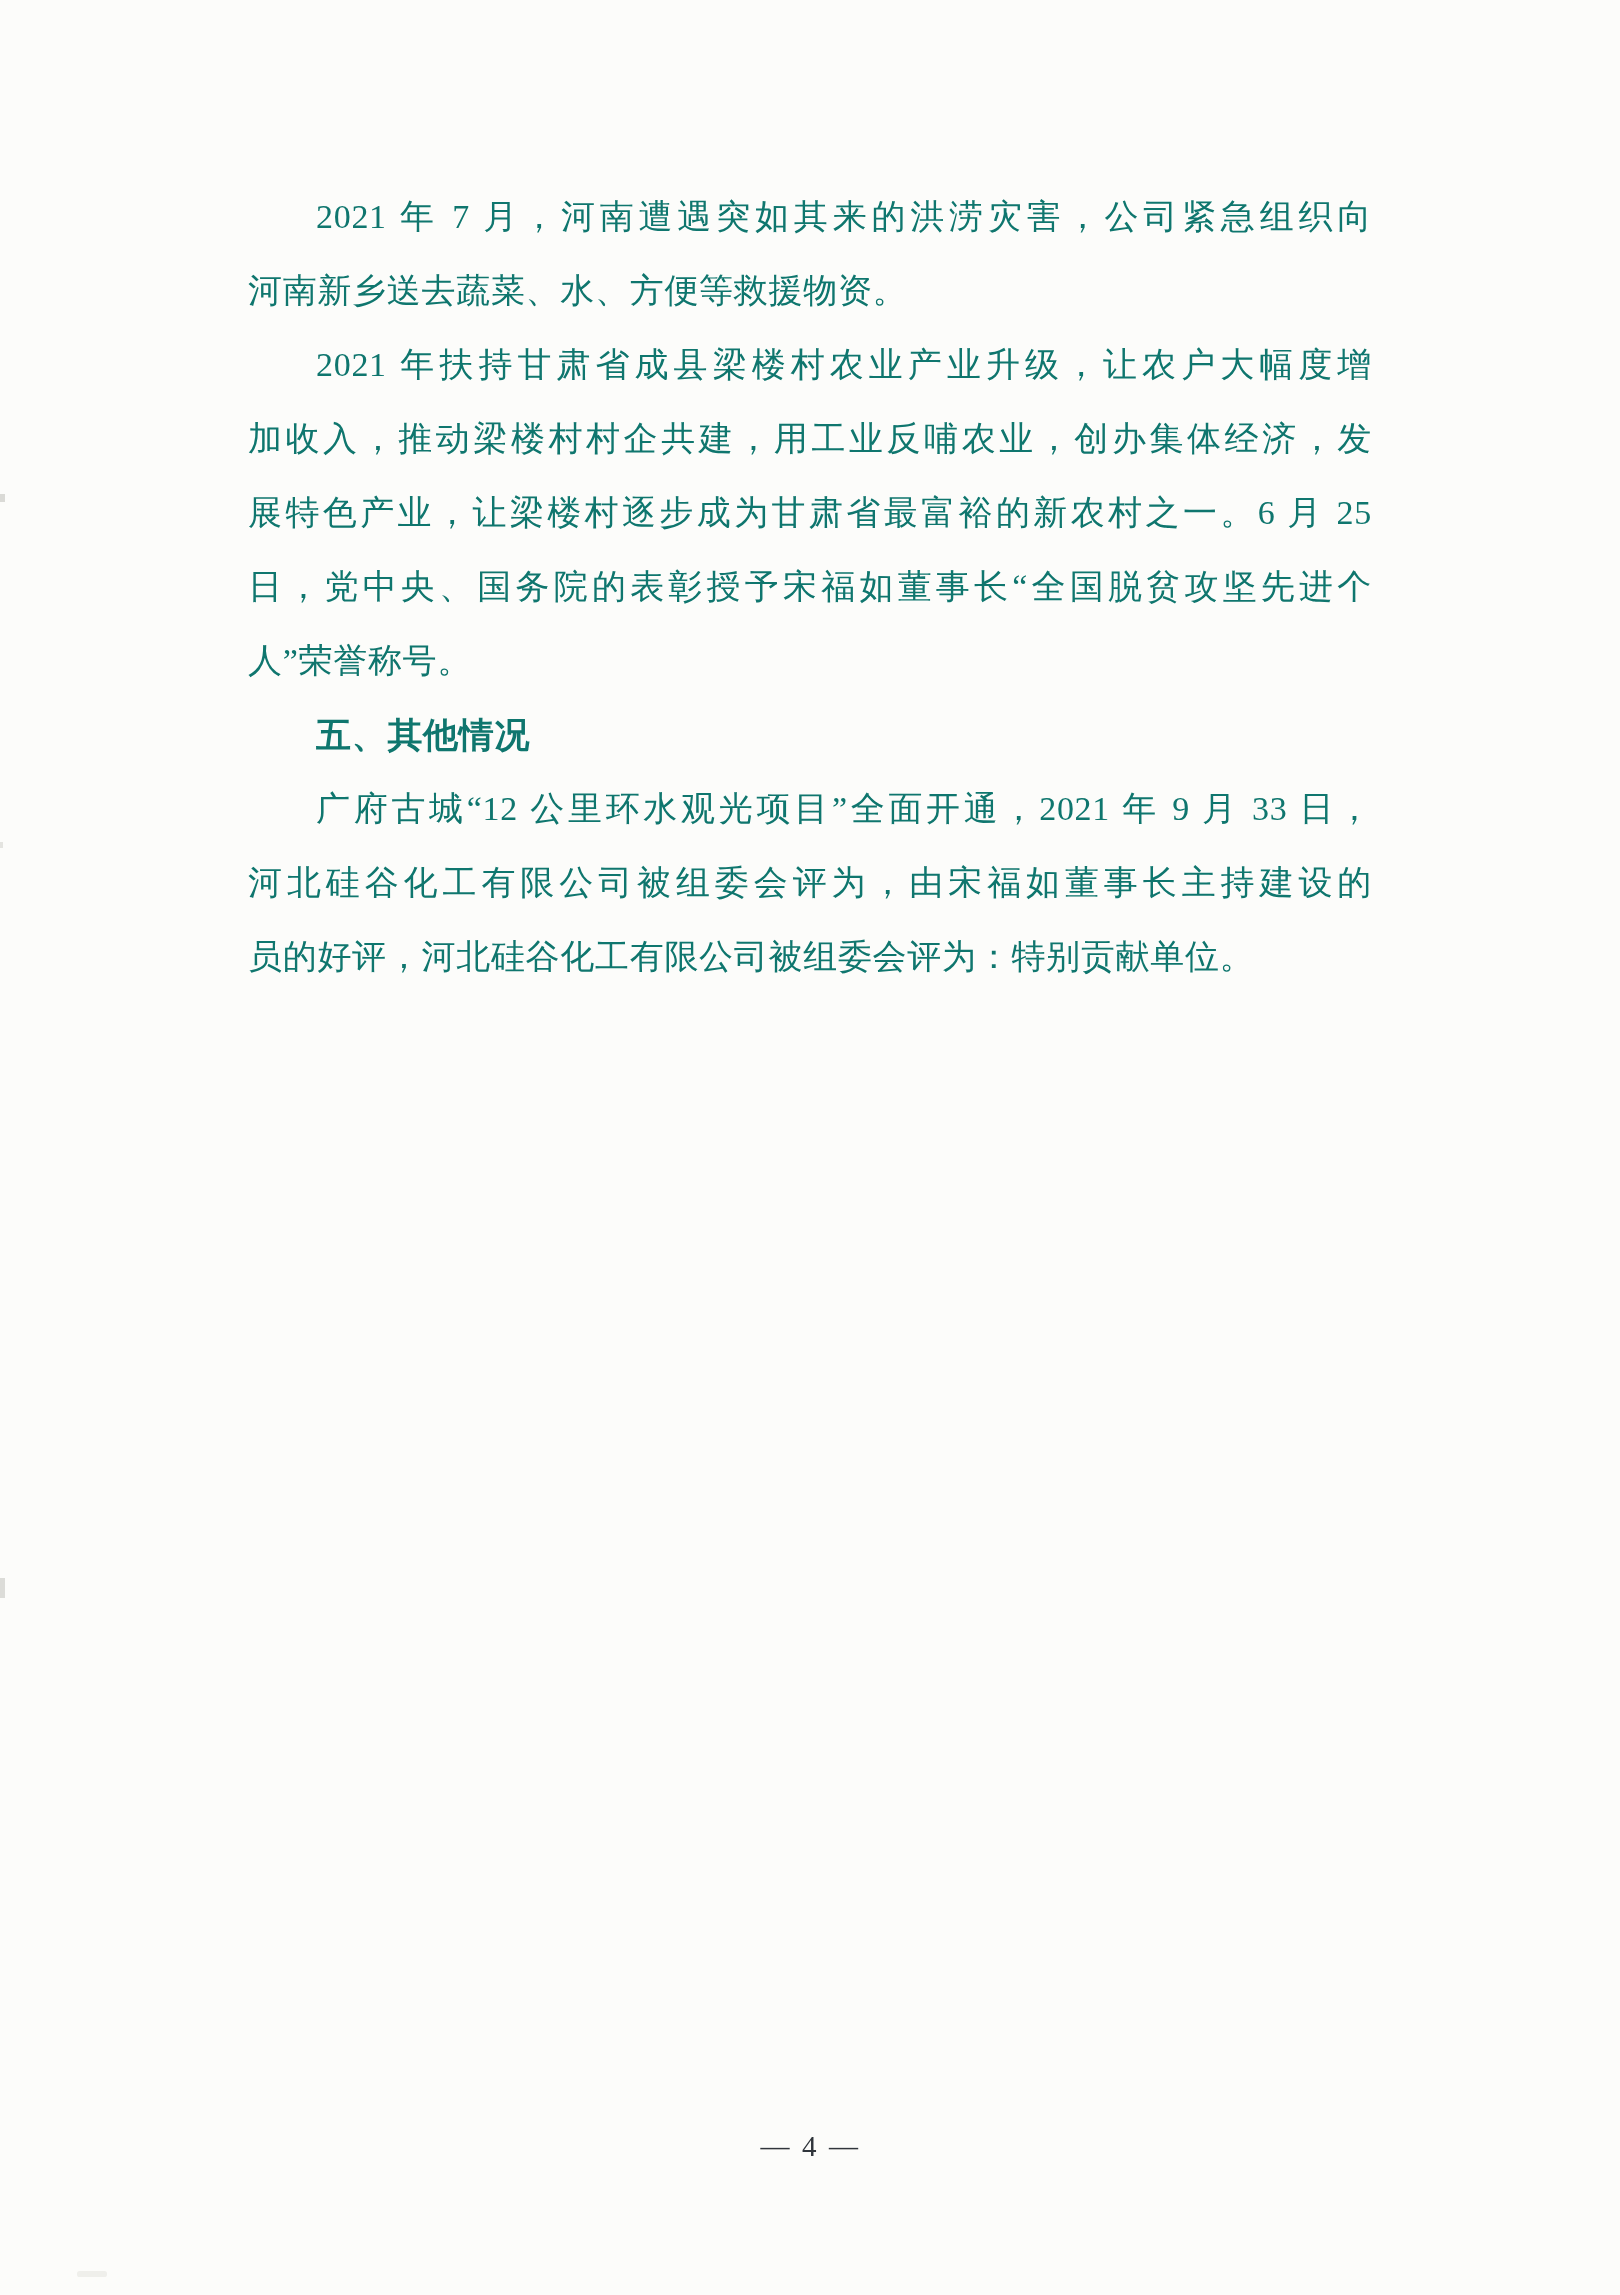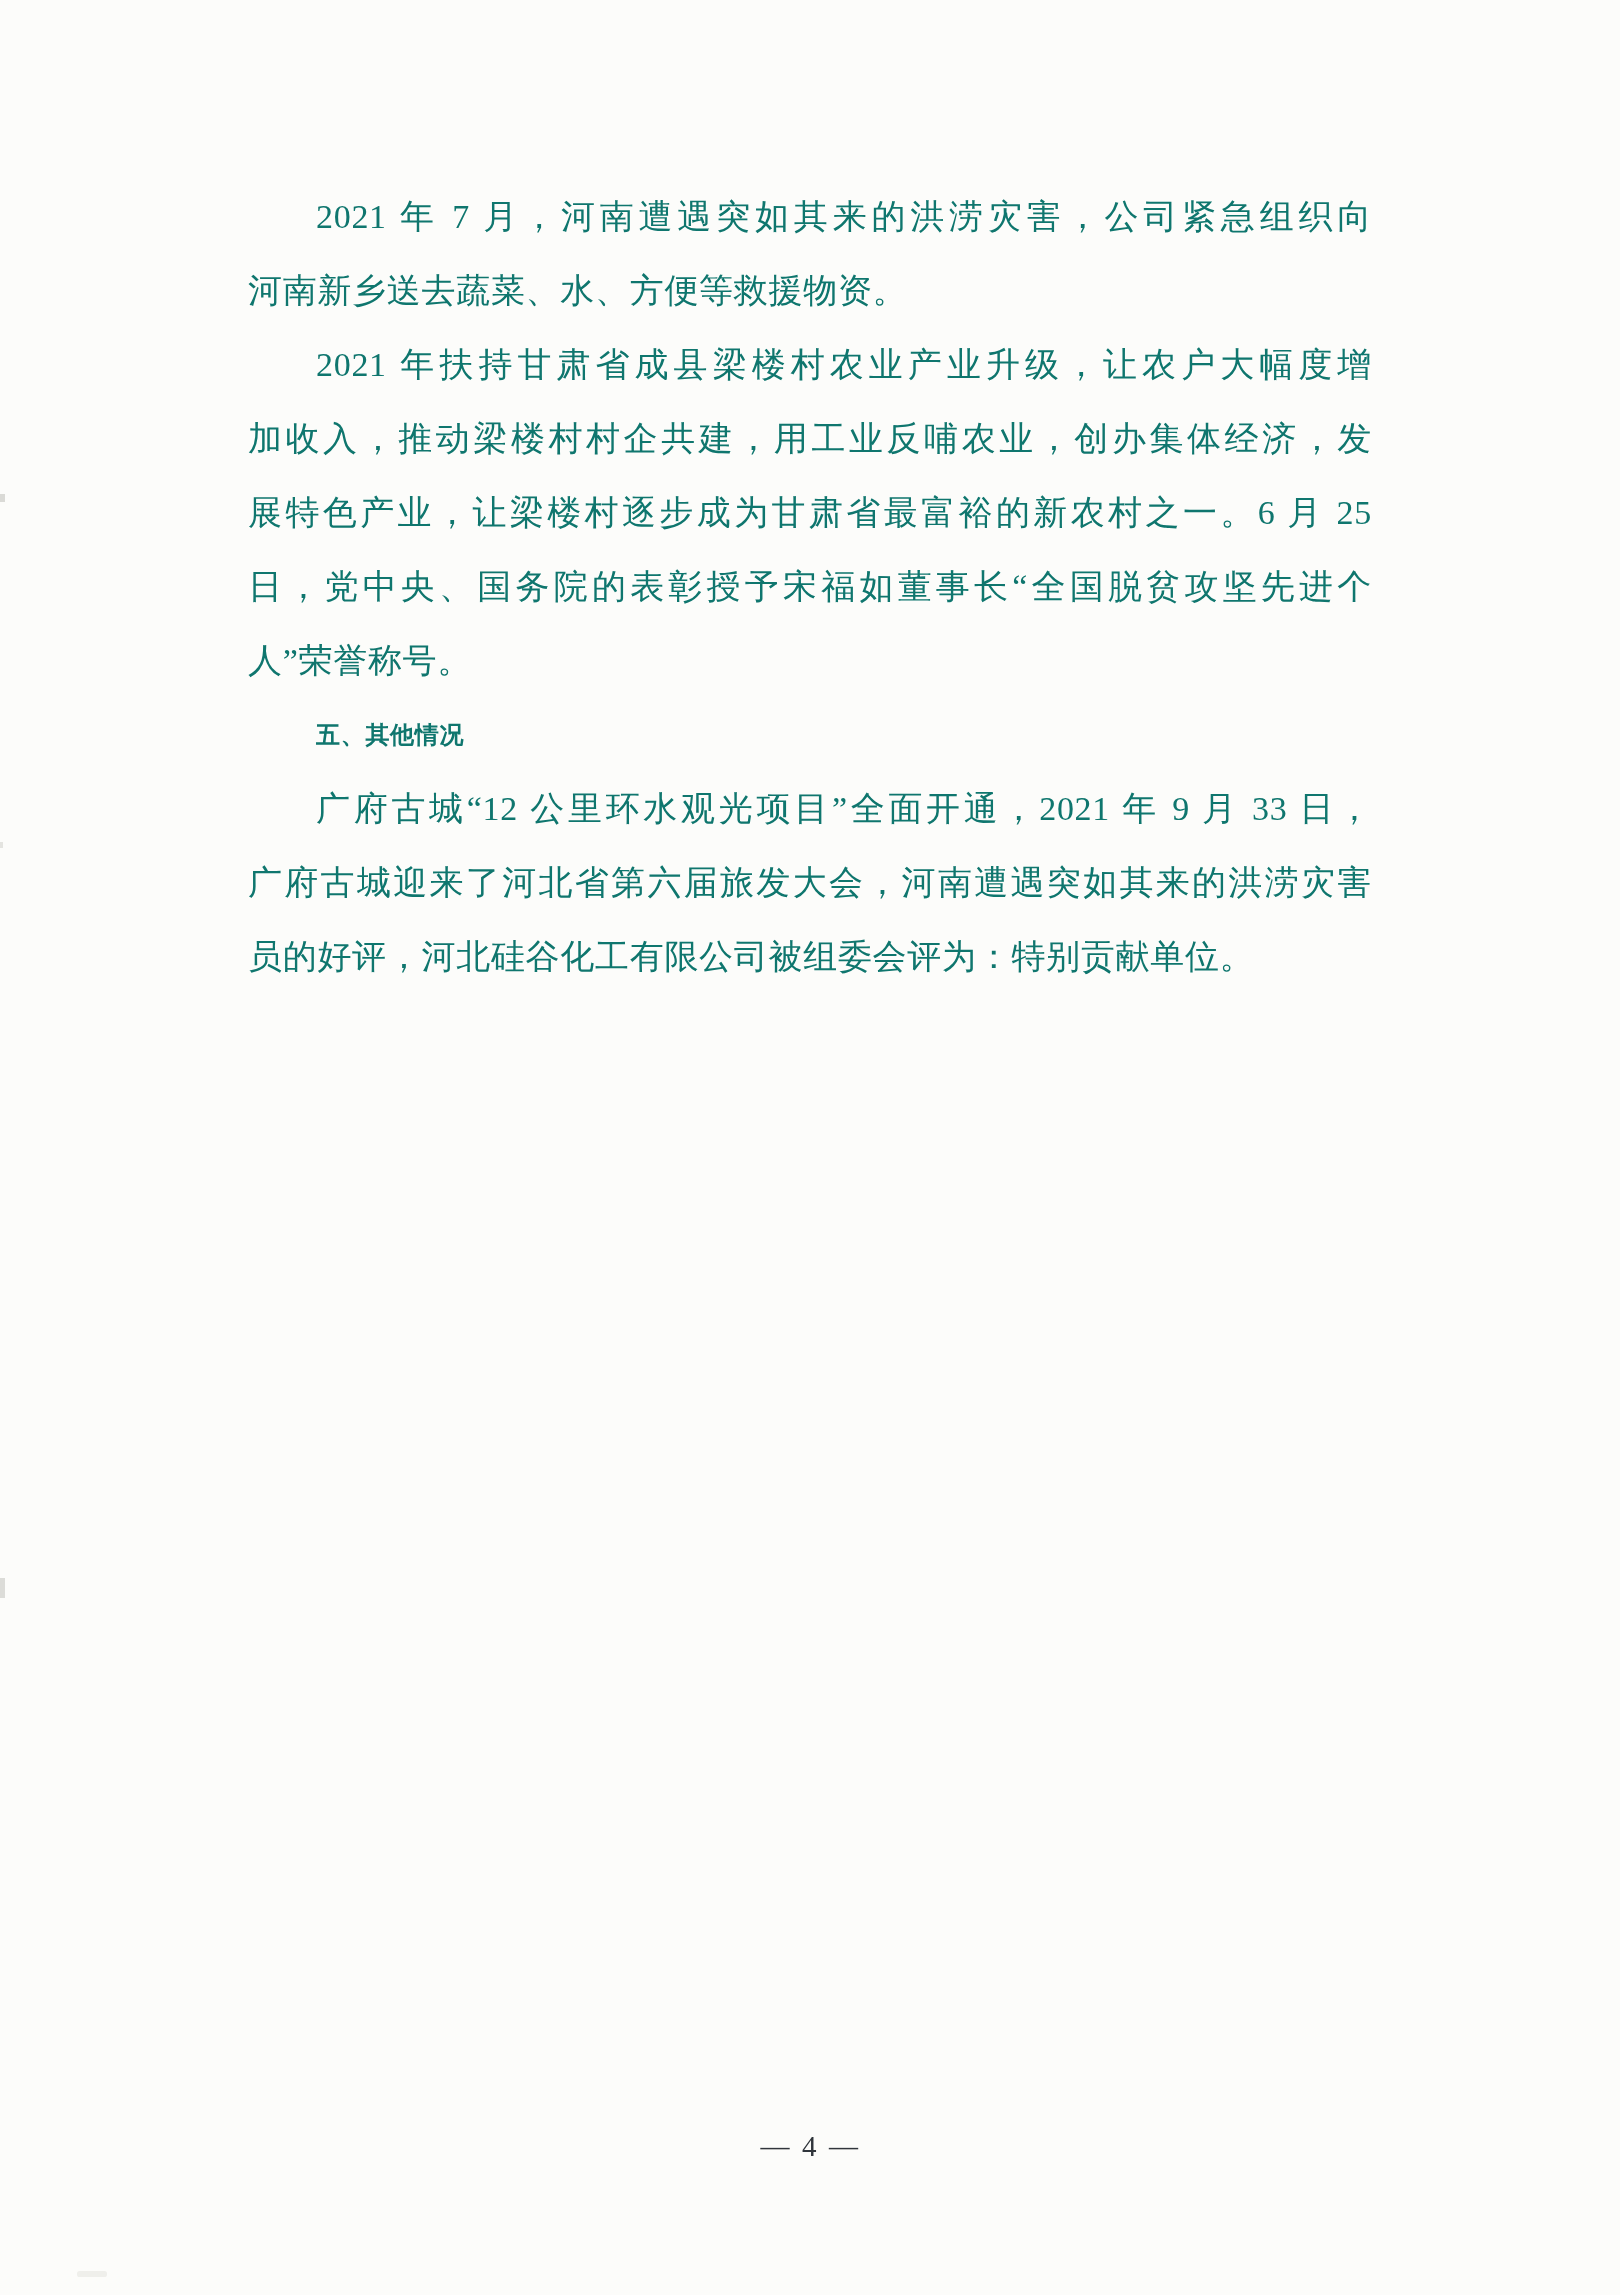--- a/index.html
+++ b/index.html
@@ -46,7 +46,7 @@
     text-align-last: left;
     font-family: "Liberation Sans", "DejaVu Sans", sans-serif;
     font-weight: 700;
-    font-size: 24px;
+    font-size: 35px;
   }
   .page-number {
     position: absolute;

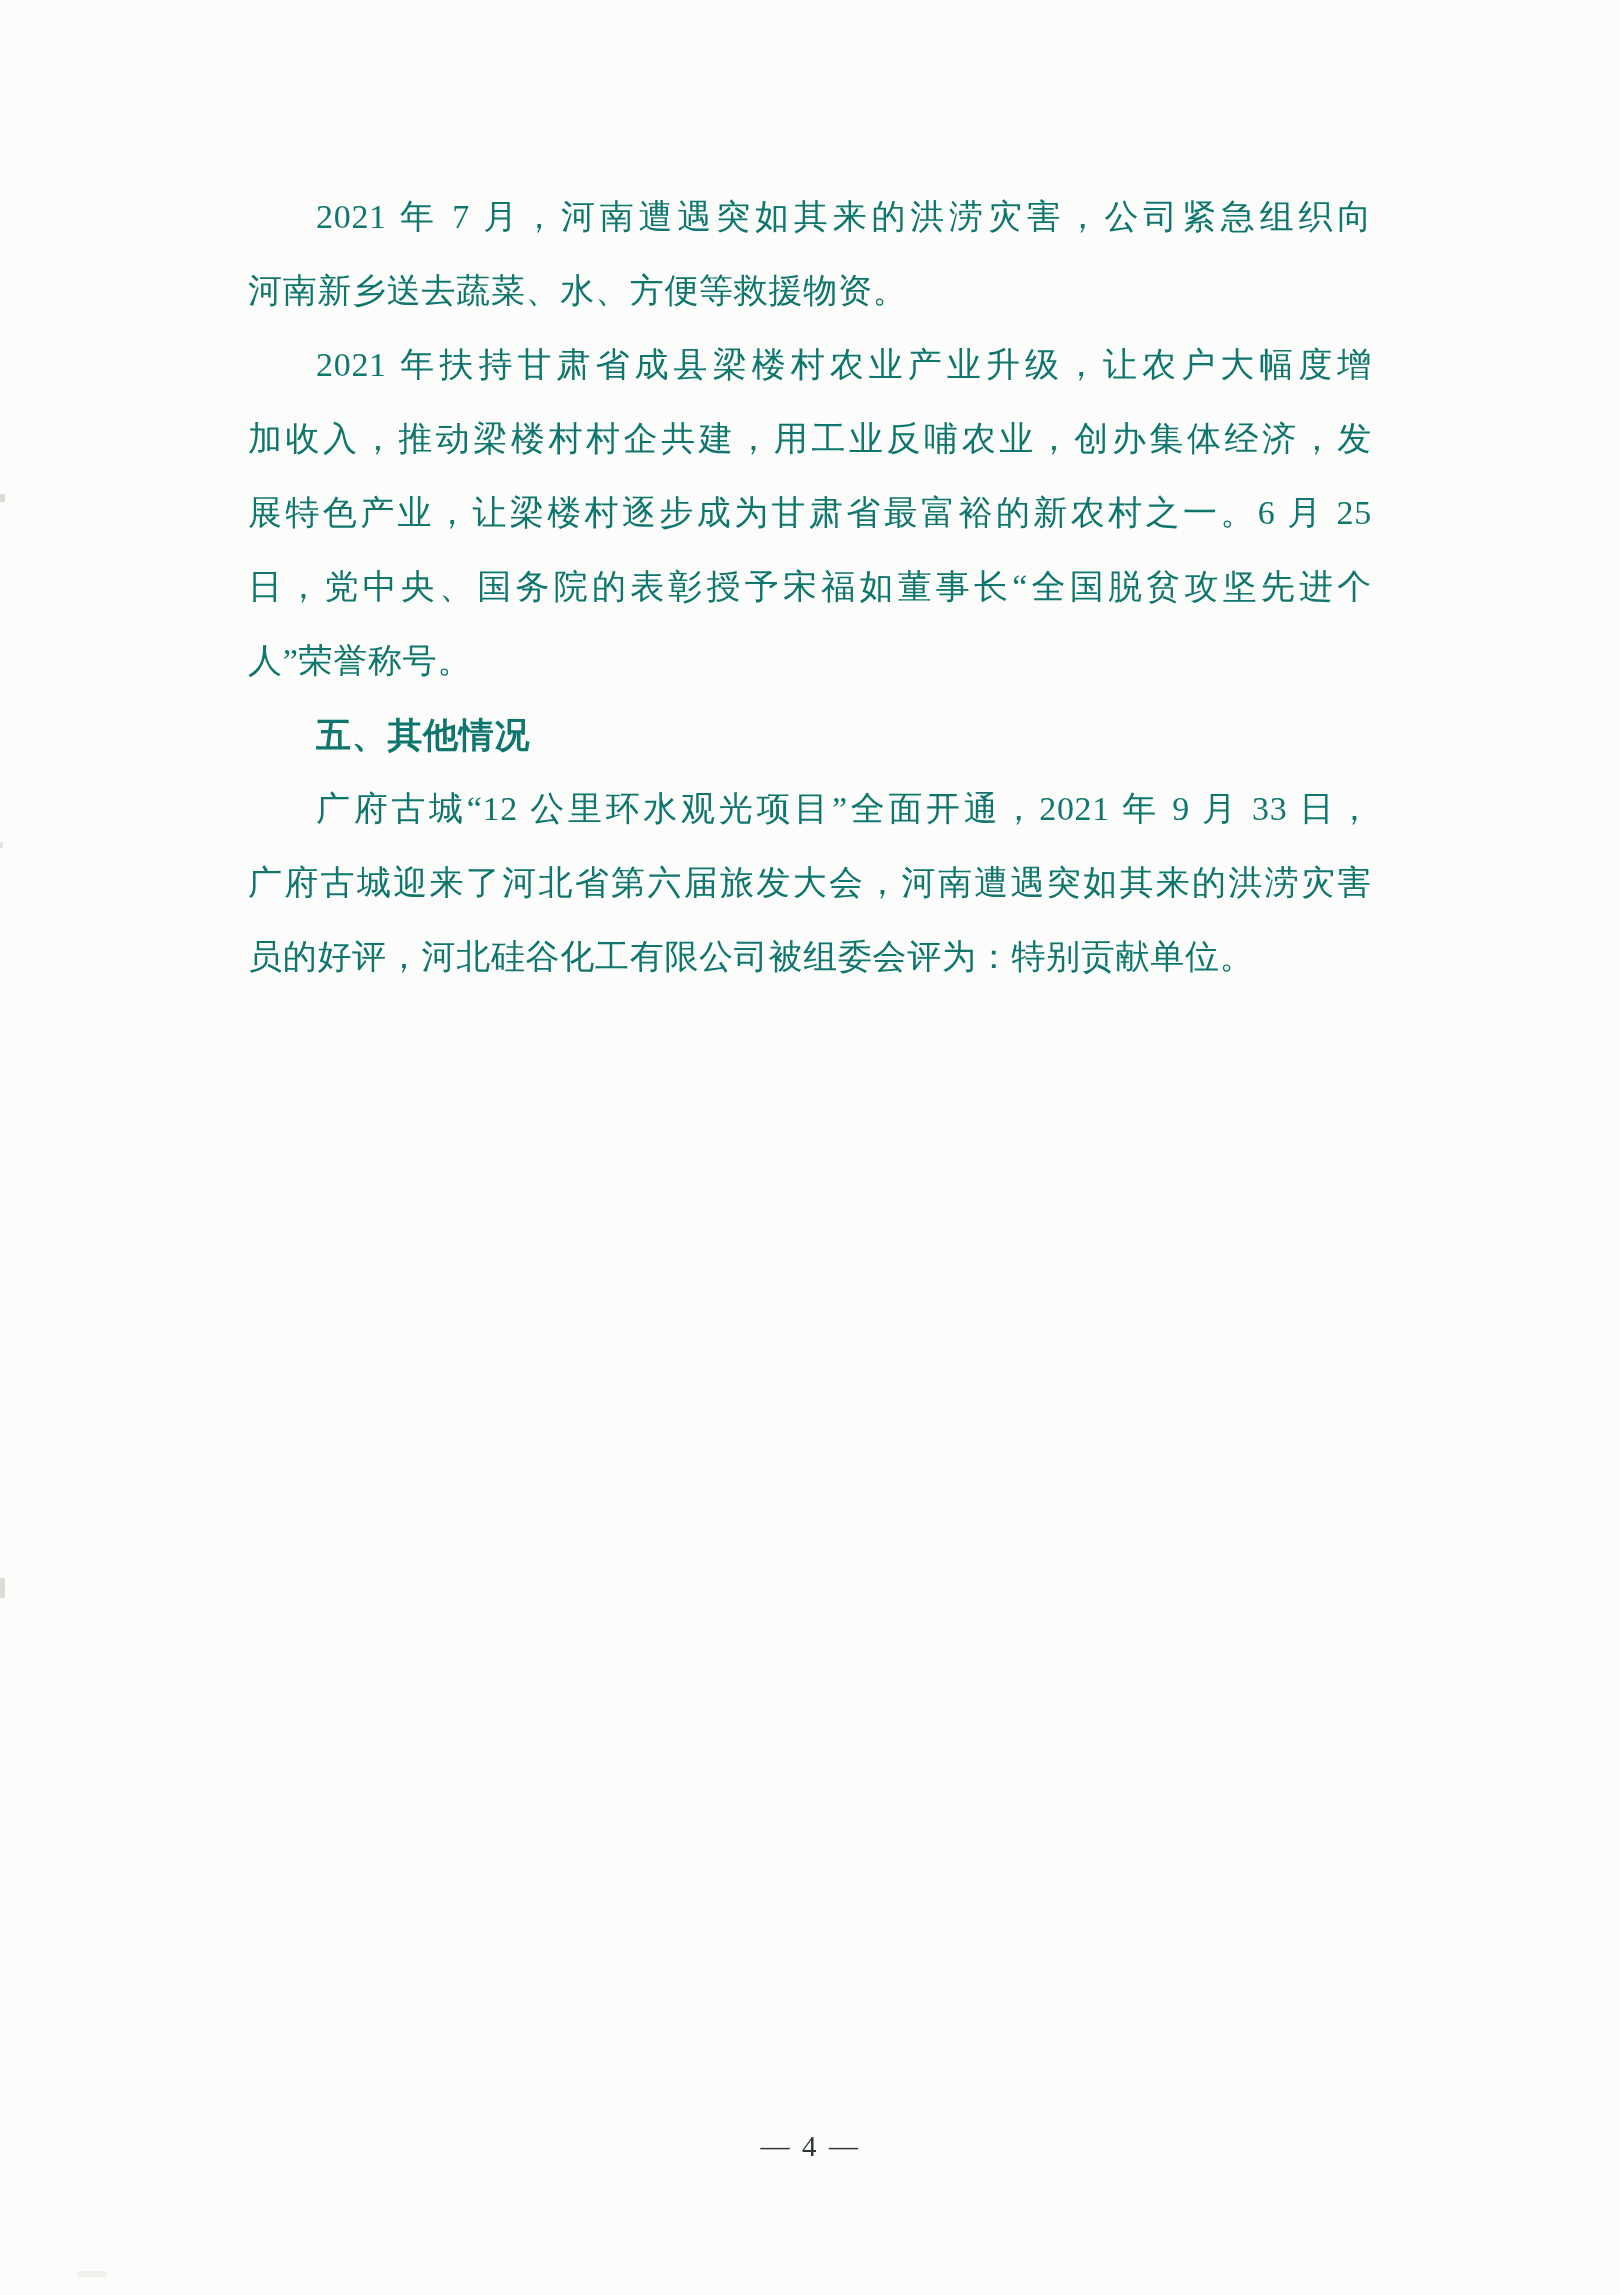--- a/index.html
+++ b/index.html
@@ -84,7 +84,7 @@
     <div class="tline lastline">人”荣誉称号。</div>
     <div class="tline heading indent">五、其他情况</div>
     <div class="tline indent">广府古城“12 公里环水观光项目”全面开通，2021 年 9 月 33 日，</div>
-    <div class="tline">广府古城迎来了河北省第六届旅发大会，河南遭遇突如其来的洪涝灾害</div>
+    <div class="tline">河北硅谷化工有限公司被组委会评为，由宋福如董事长主持建设的</div>
     <div class="tline lastline">员的好评，河北硅谷化工有限公司被组委会评为：特别贡献单位。</div>
   </div>
 

